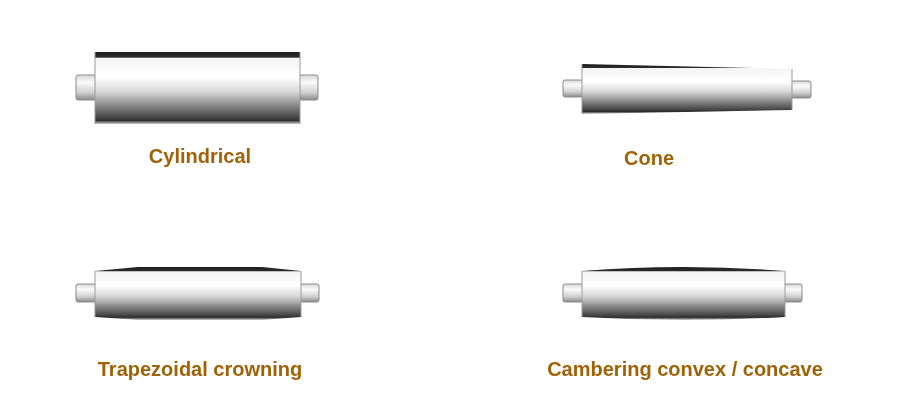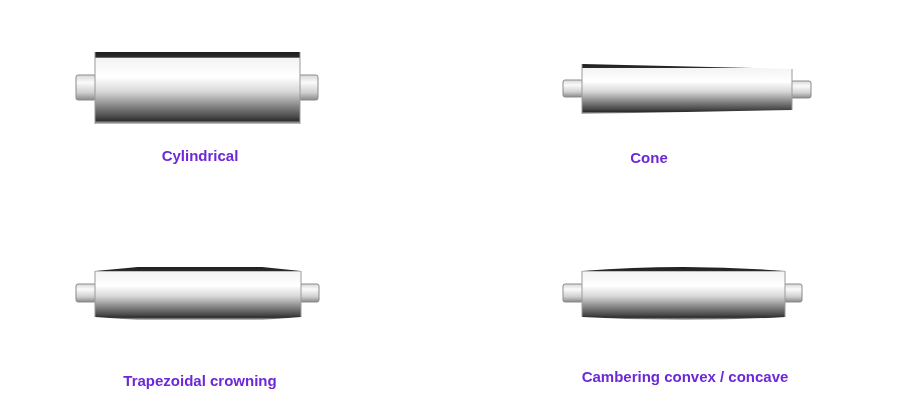--- a/index.html
+++ b/index.html
@@ -6,7 +6,7 @@
     body { width: 904px; height: 420px; position: relative; overflow: hidden;
            font-family: "Liberation Sans", sans-serif; }
     .diagram { position: absolute; left: 0; top: 0; width: 904px; height: 420px; }
-    .label { position: absolute; font-weight: bold; font-size: 15px; color: #6d28d9;
+    .label { position: absolute; font-weight: bold; font-size: 20px; color: #a16207;
              white-space: nowrap; transform: translateX(-50%); line-height: 18px;
              font-family: "Liberation Sans", sans-serif; }
   </style>

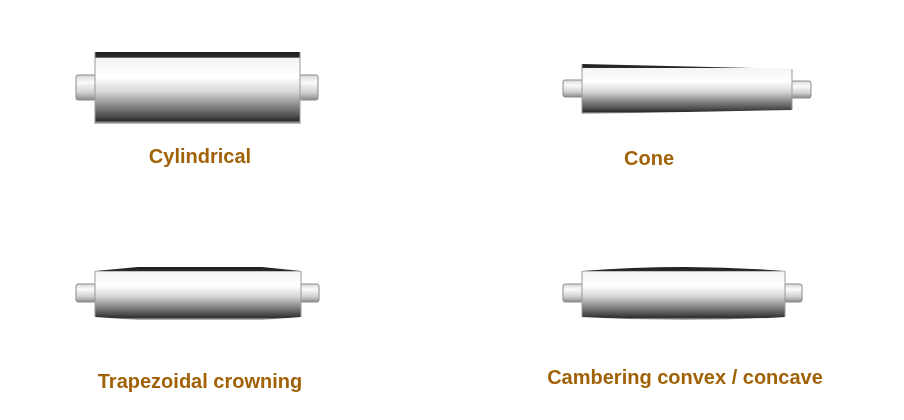--- a/index.html
+++ b/index.html
@@ -73,7 +73,7 @@
 
 <div class="label" style="left:200px; top:147px;">Cylindrical</div>
 <div class="label" style="left:649px; top:149px;">Cone</div>
-<div class="label" style="left:200px; top:372px;">Trapezoidal crowning</div>
+<div class="label" style="left:200px; top:360px;">Trapezoidal crowning</div>
 <div class="label" style="left:685px; top:368px;">Cambering convex / concave</div>
 
 </body></html>

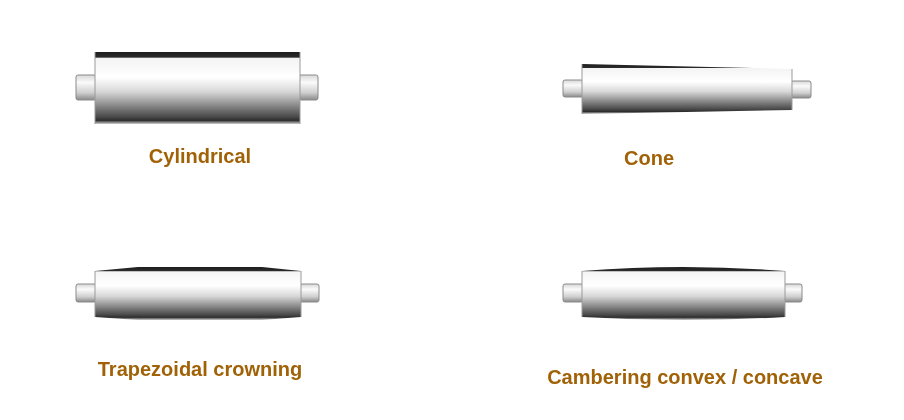--- a/index.html
+++ b/index.html
@@ -74,6 +74,6 @@
 <div class="label" style="left:200px; top:147px;">Cylindrical</div>
 <div class="label" style="left:649px; top:149px;">Cone</div>
 <div class="label" style="left:200px; top:360px;">Trapezoidal crowning</div>
-<div class="label" style="left:685px; top:368px;">Cambering convex / concave</div>
+<div class="label" style="left:685px; top:360px;">Cambering convex / concave</div>
 
 </body></html>

